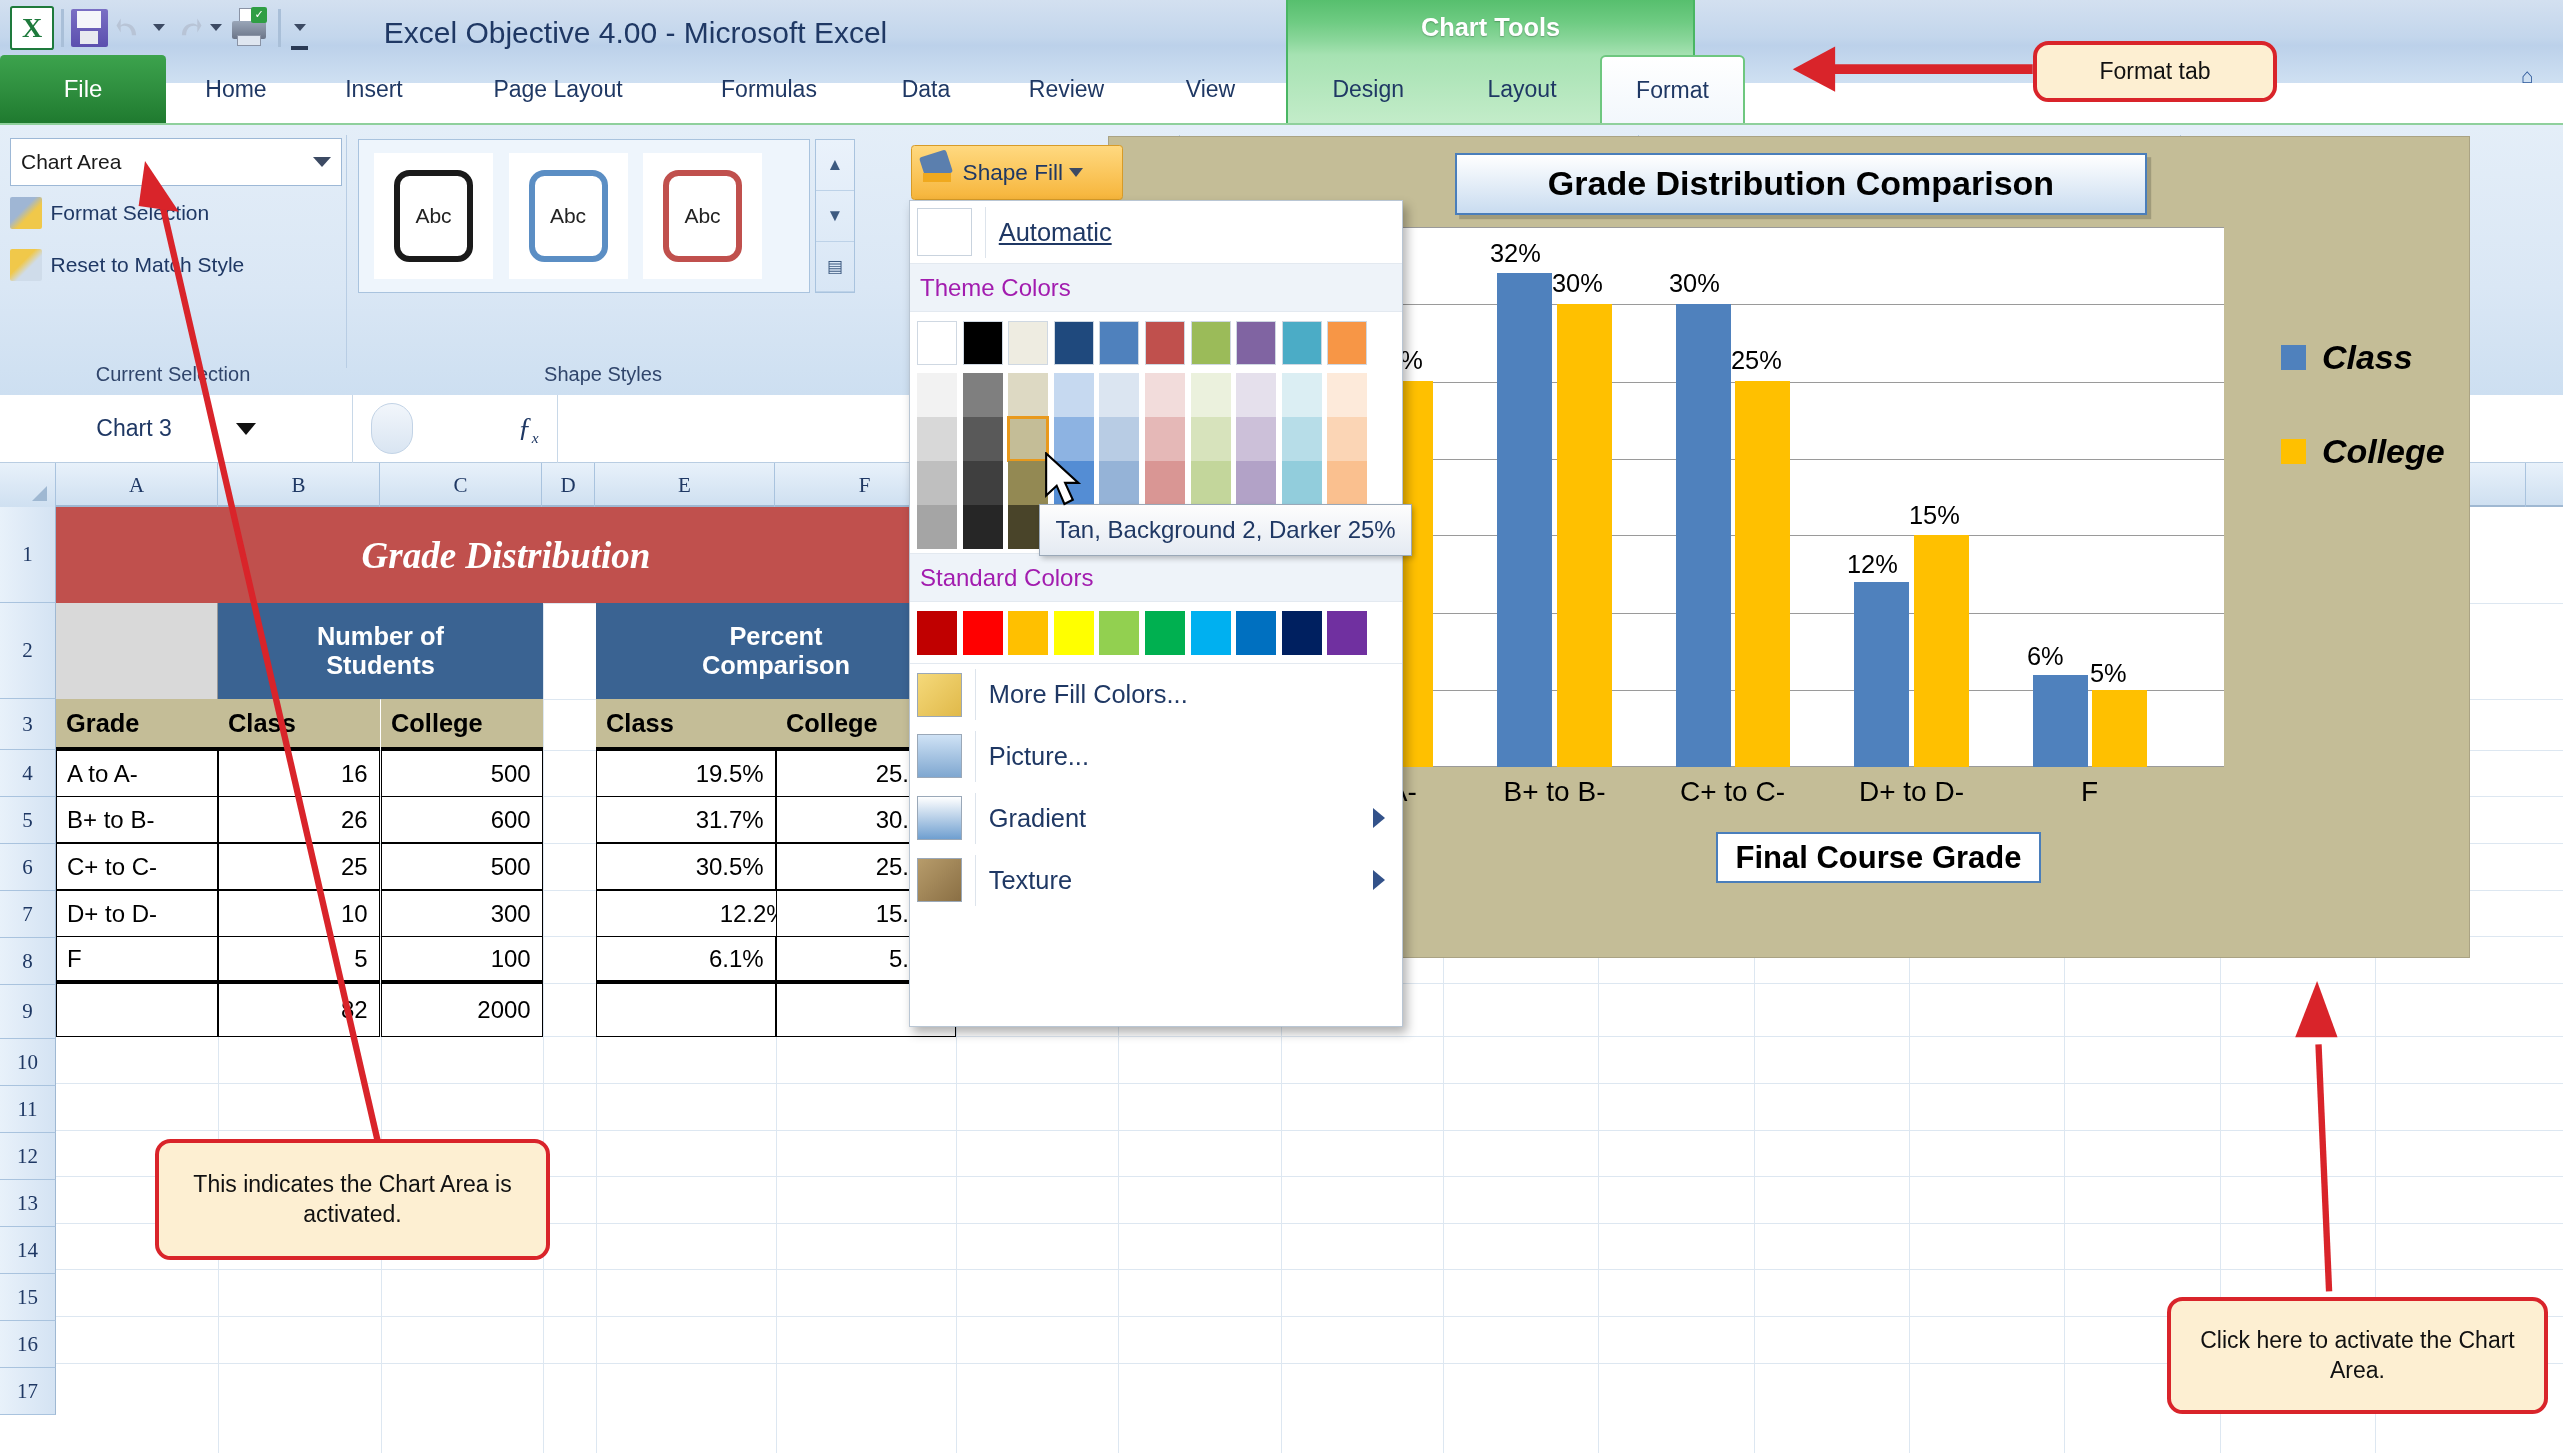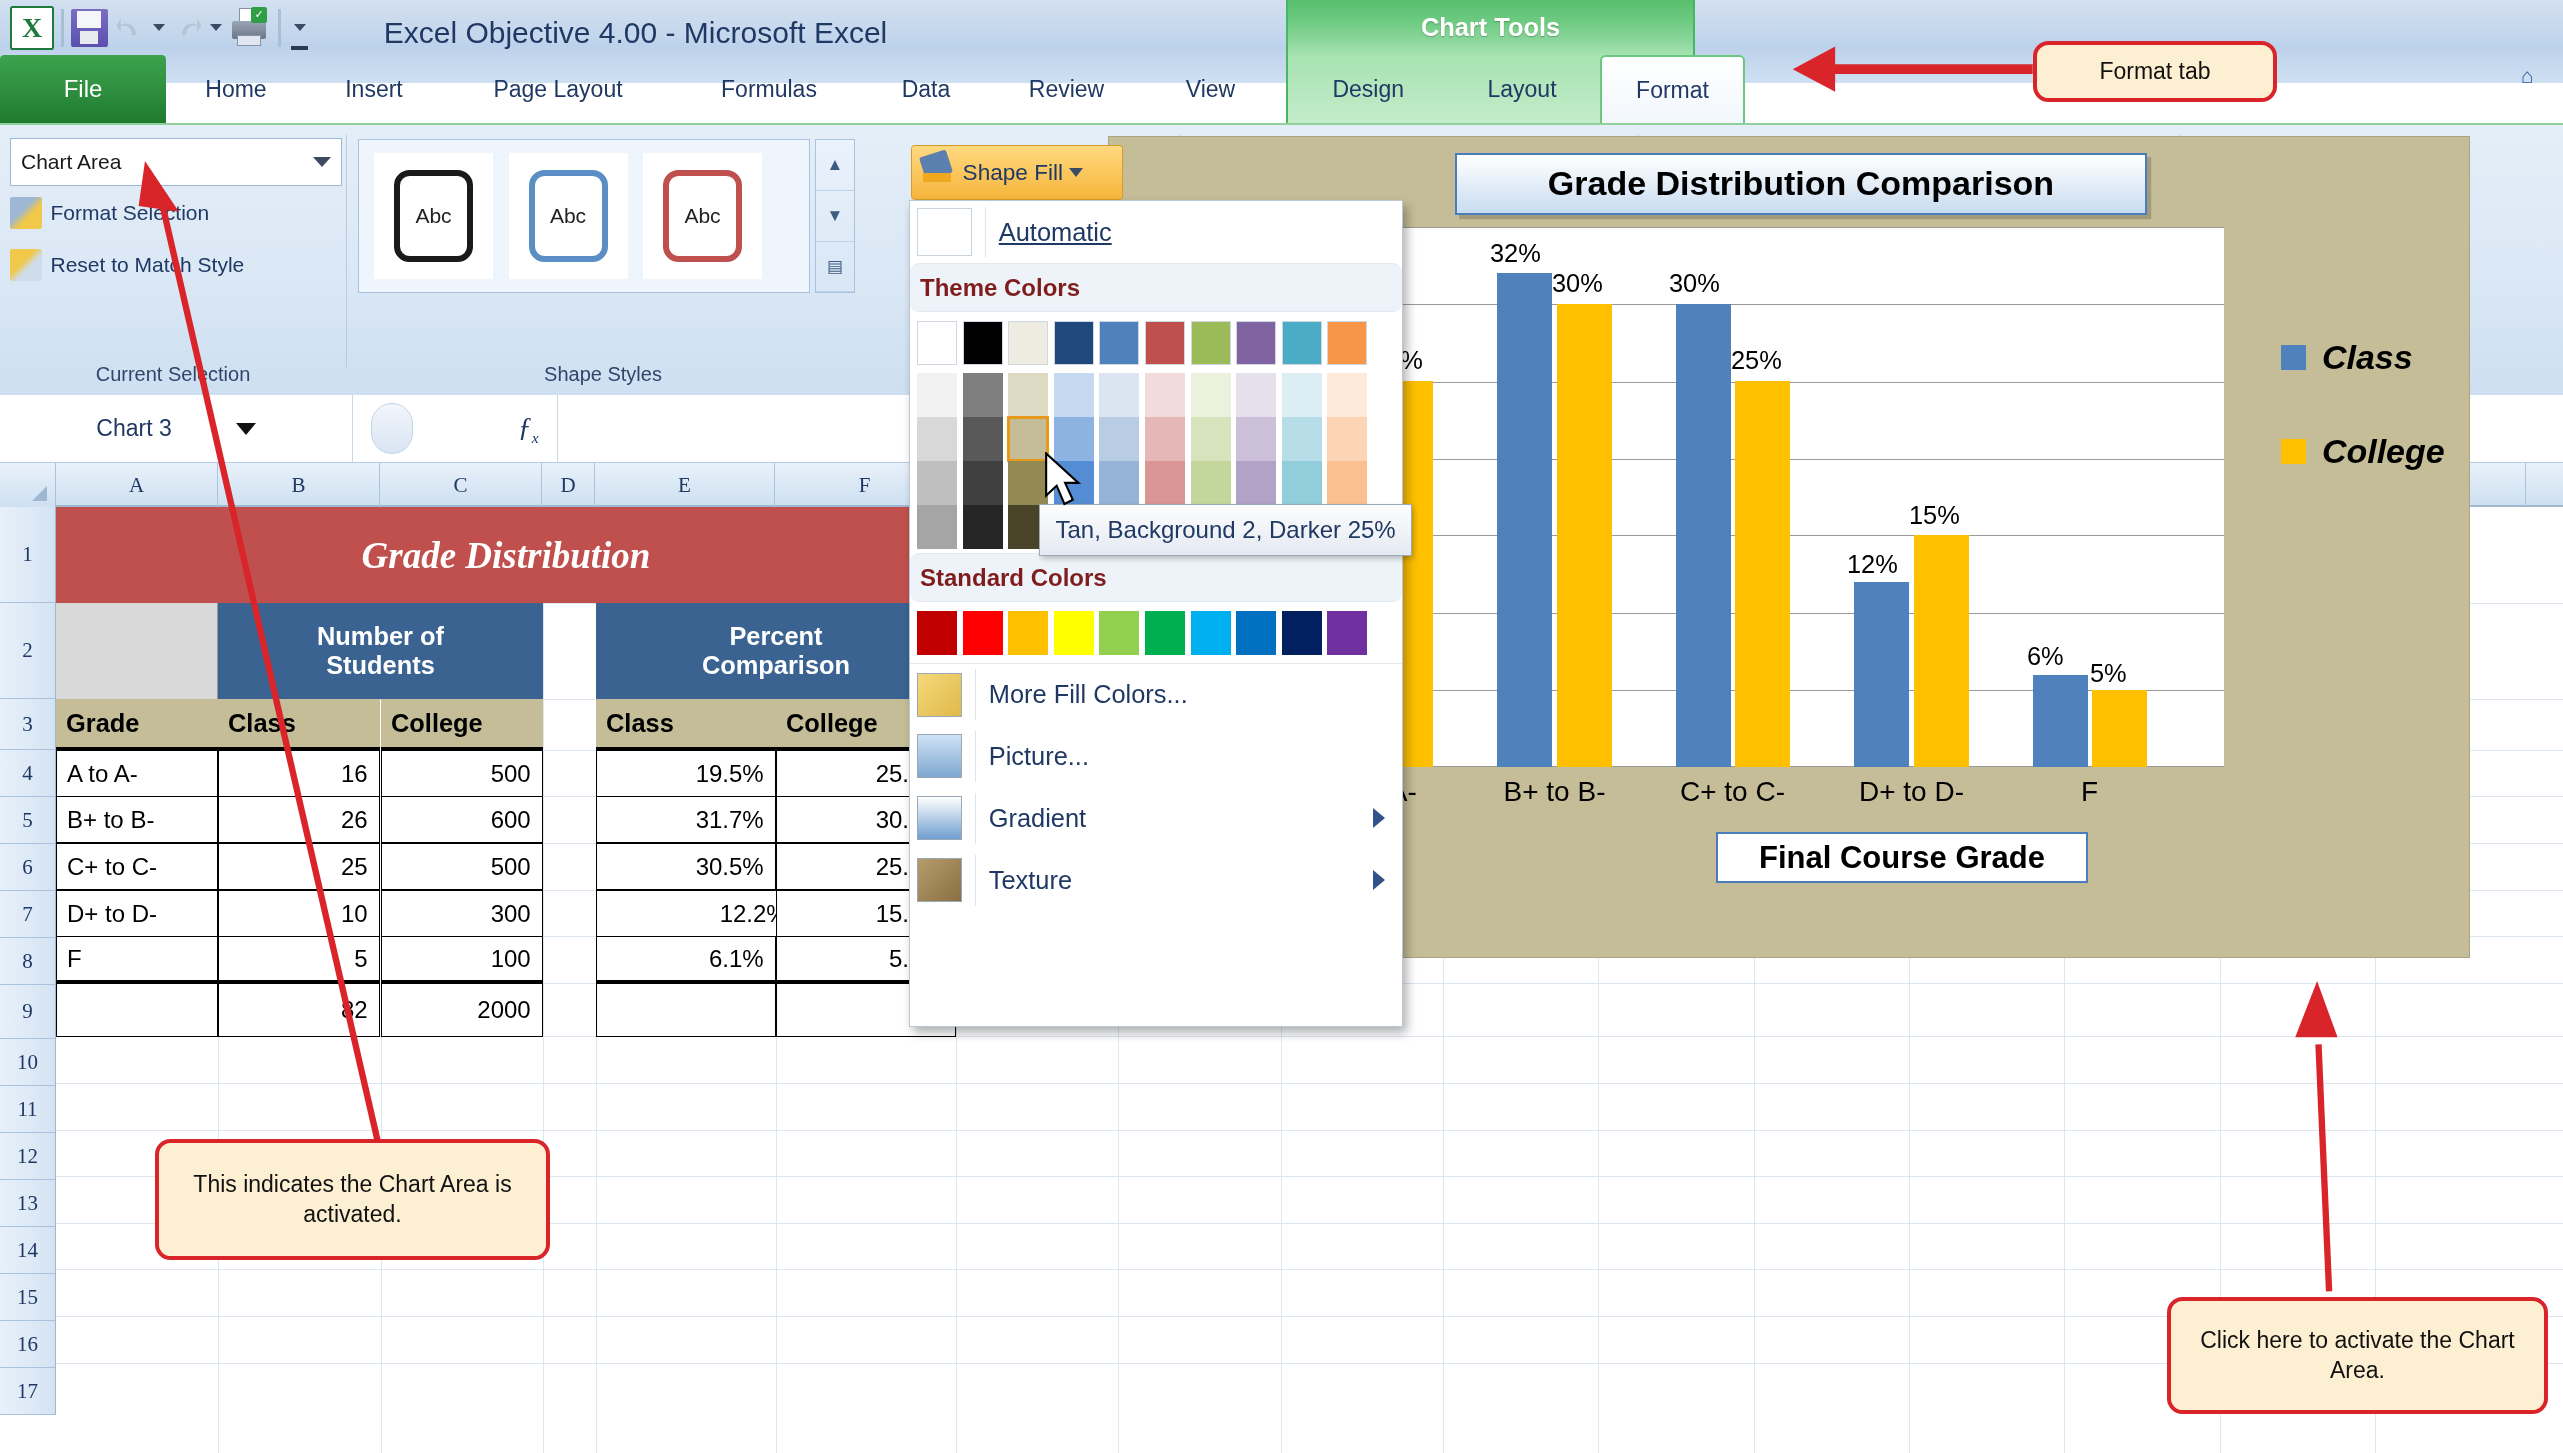--- a/index.html
+++ b/index.html
@@ -192,7 +192,7 @@
   .dd-label{font-size:25.4px;color:#1f3864;}
   .dd-u{text-decoration:underline;}
   .dd-head{height:49px;background:#eef3f9;display:flex;align-items:center;padding-left:10px;
-    font-size:24px;font-weight:bold;color:#7f1d1d;border-top:1.4px solid #e3e9f0;border-bottom:1.4px solid #e3e9f0;border-radius:9px;}
+    font-size:24px;font-weight:normal;color:#a21caf;border-top:1.4px solid #e3e9f0;border-bottom:1.4px solid #e3e9f0;}
   .swgrid{padding:8.5px 7px 4.2px 7px;}
   .swrow{display:flex;gap:5.6px;}
   .sw{width:40px;height:44px;}

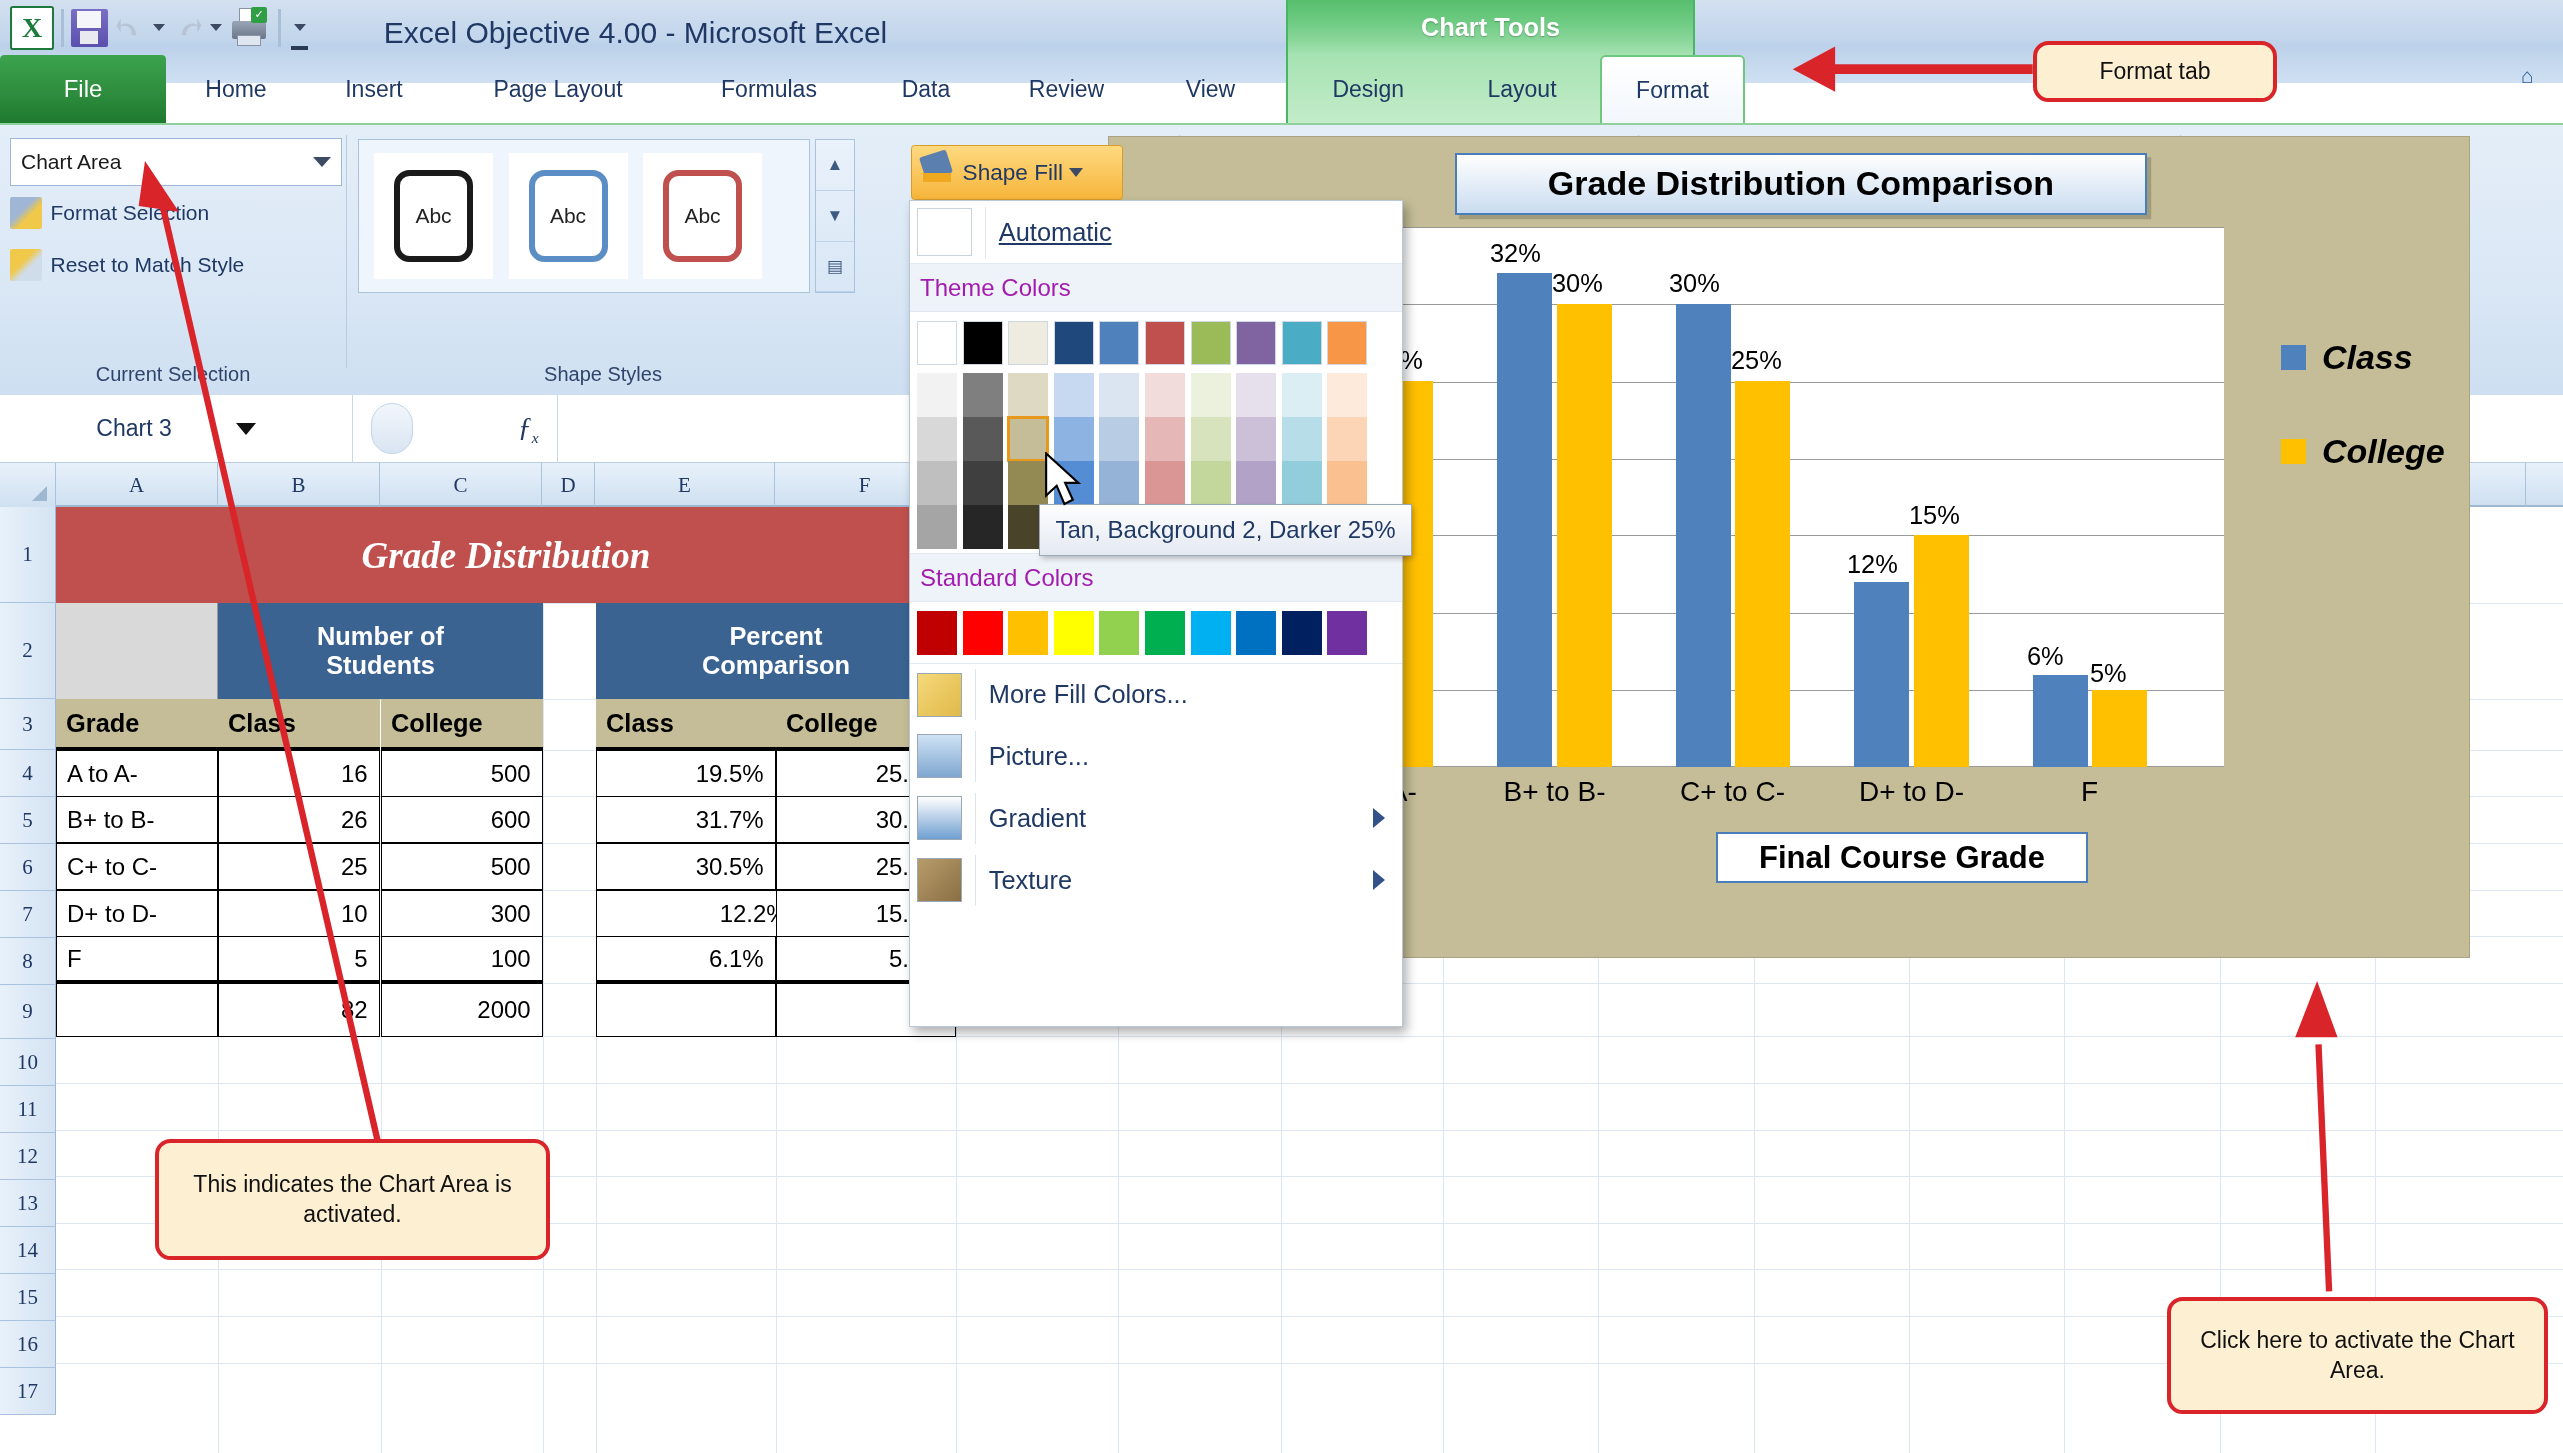--- a/index.html
+++ b/index.html
@@ -176,7 +176,7 @@
   .ytitle{position:absolute;left:5.6px;top:261px;width:49px;height:311px;background:#fff;border:2.8px solid #4a7ebb;
      display:flex;align-items:center;justify-content:center;}
   .ytitle span{transform:rotate(-90deg);white-space:nowrap;font-size:31px;font-weight:bold;color:#000;}
-  .xtitle{position:absolute;left:607px;top:695px;width:372px;height:51px;background:#fff;border:2.8px solid #4a7ebb;
+  .xtitle{position:absolute;left:607px;top:695px;width:325px;height:51px;background:#fff;border:2.8px solid #4a7ebb;
      display:flex;align-items:center;justify-content:center;font-size:31px;font-weight:bold;color:#000;text-align:center;}
   .legend{position:absolute;left:1172px;top:201px;}
   .legitem{display:flex;align-items:center;gap:15.5px;margin-bottom:55px;}

